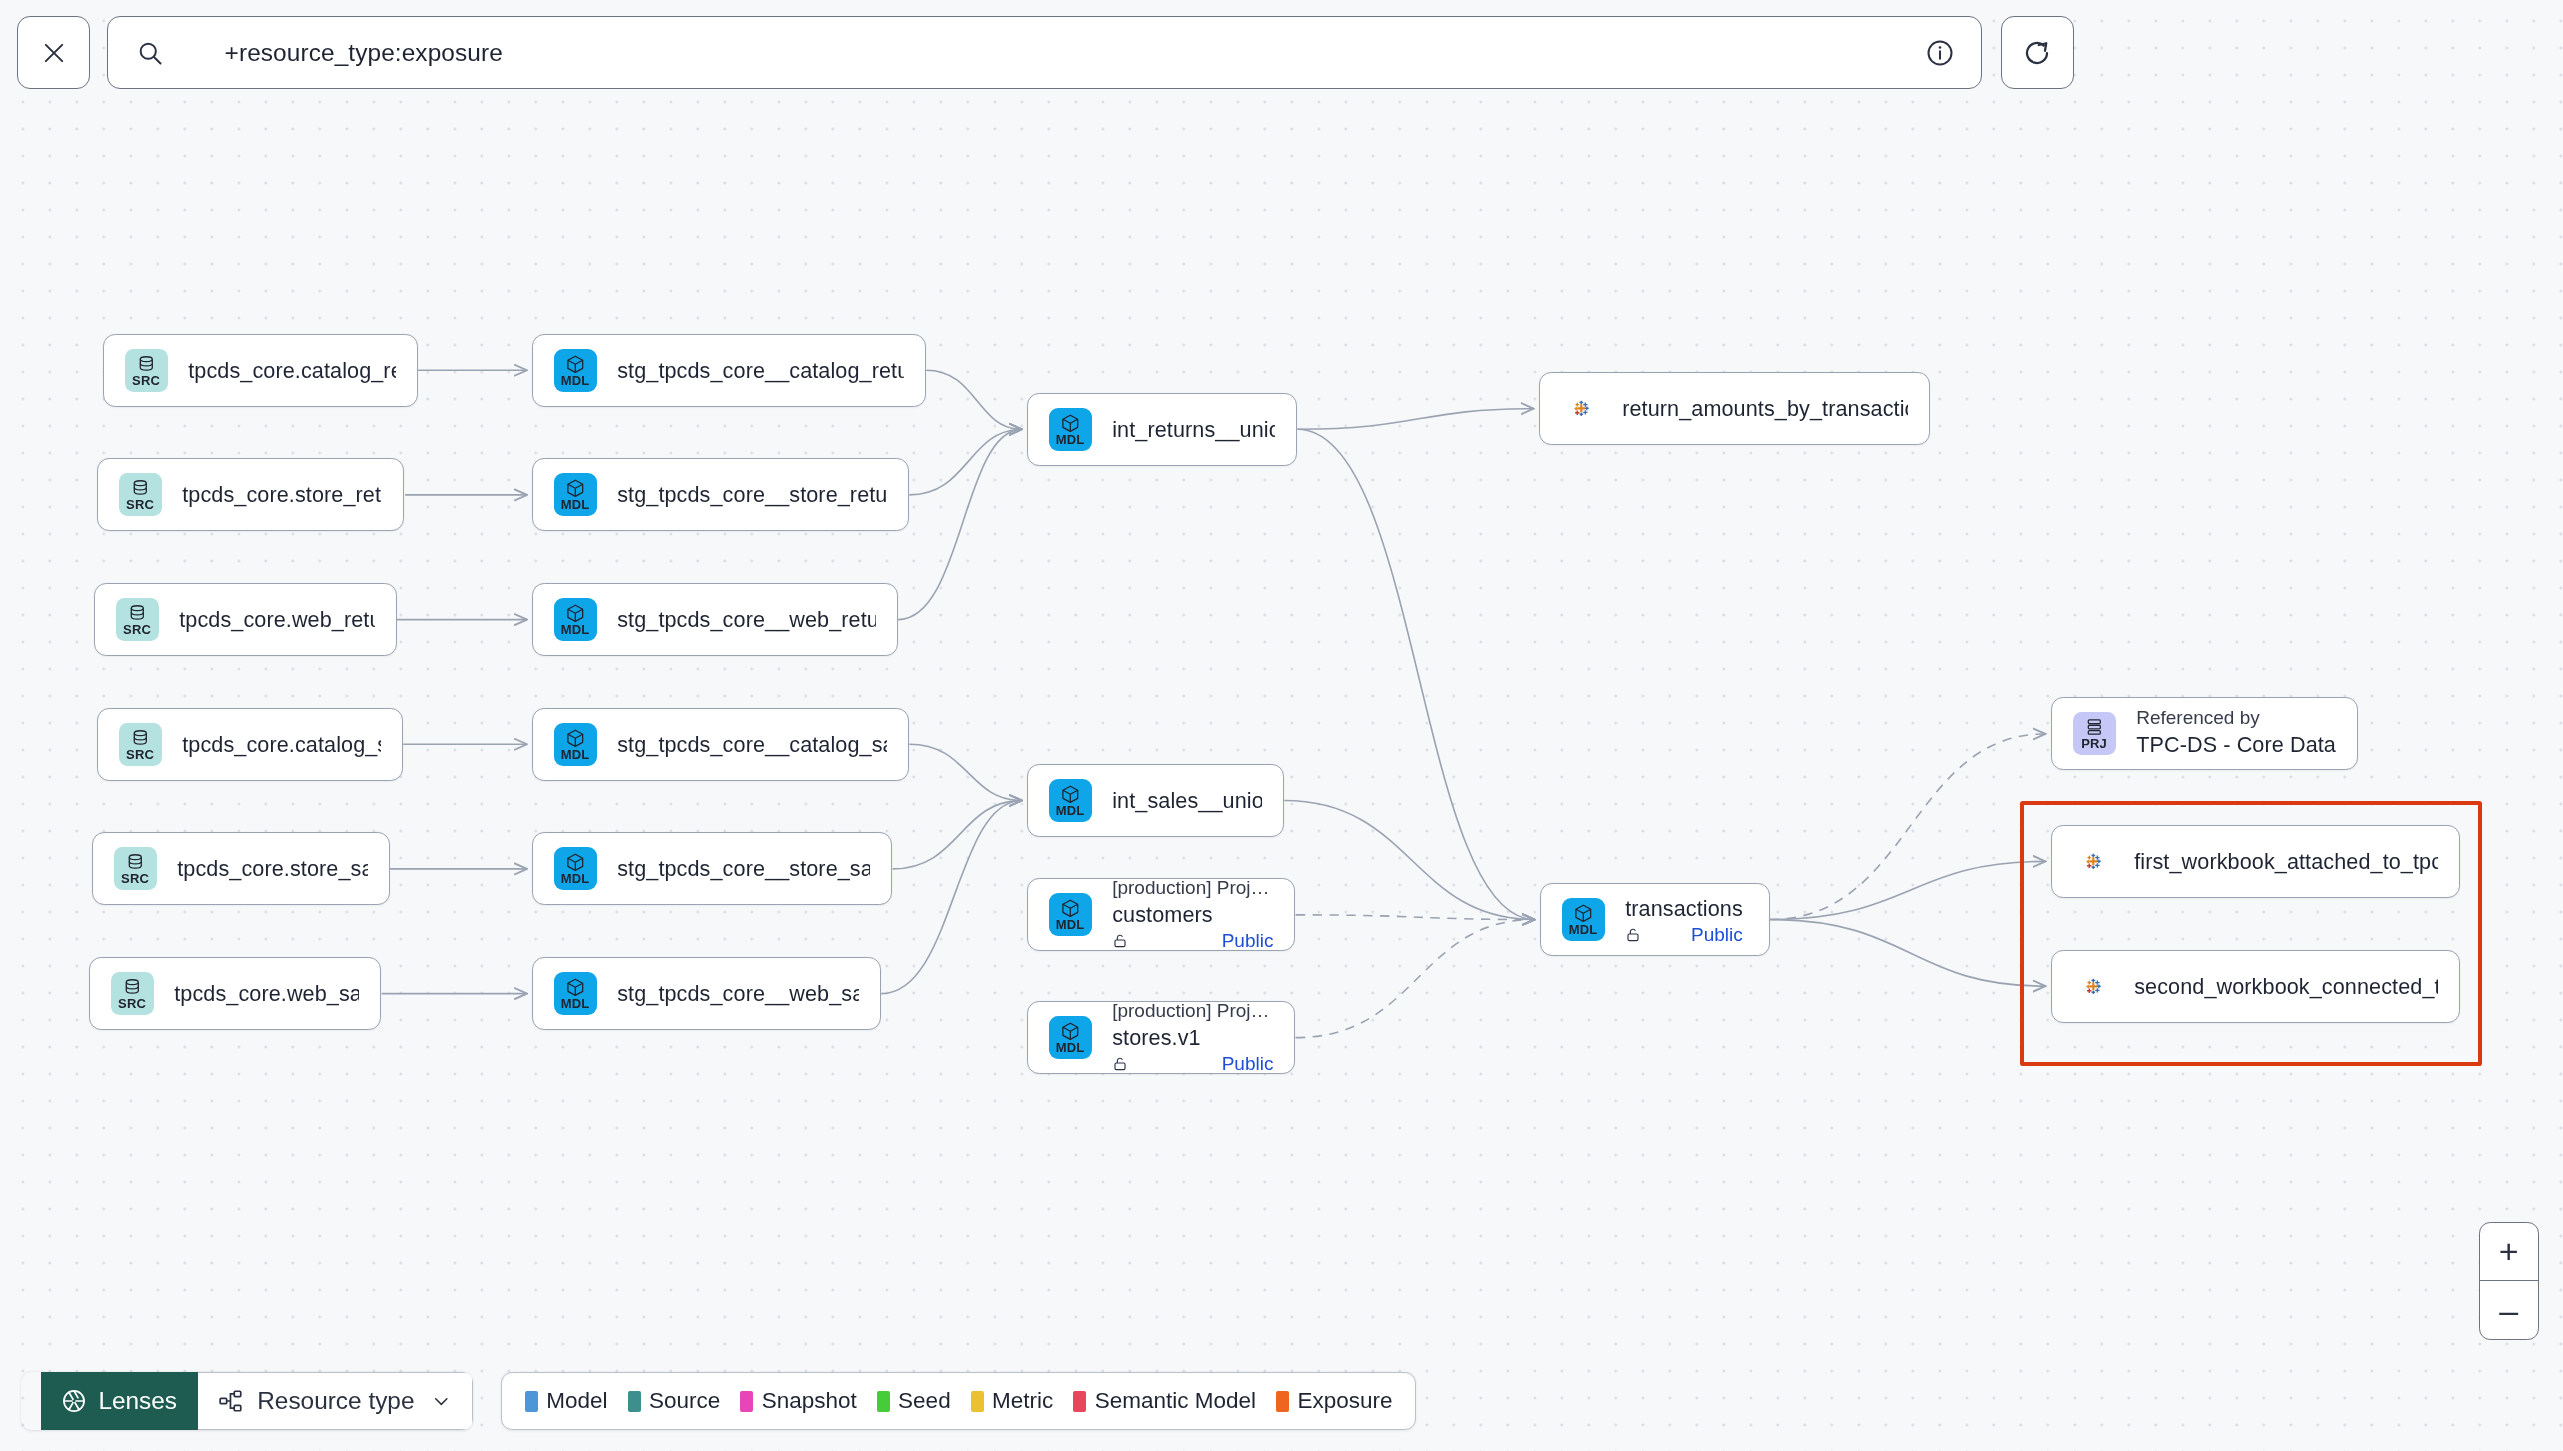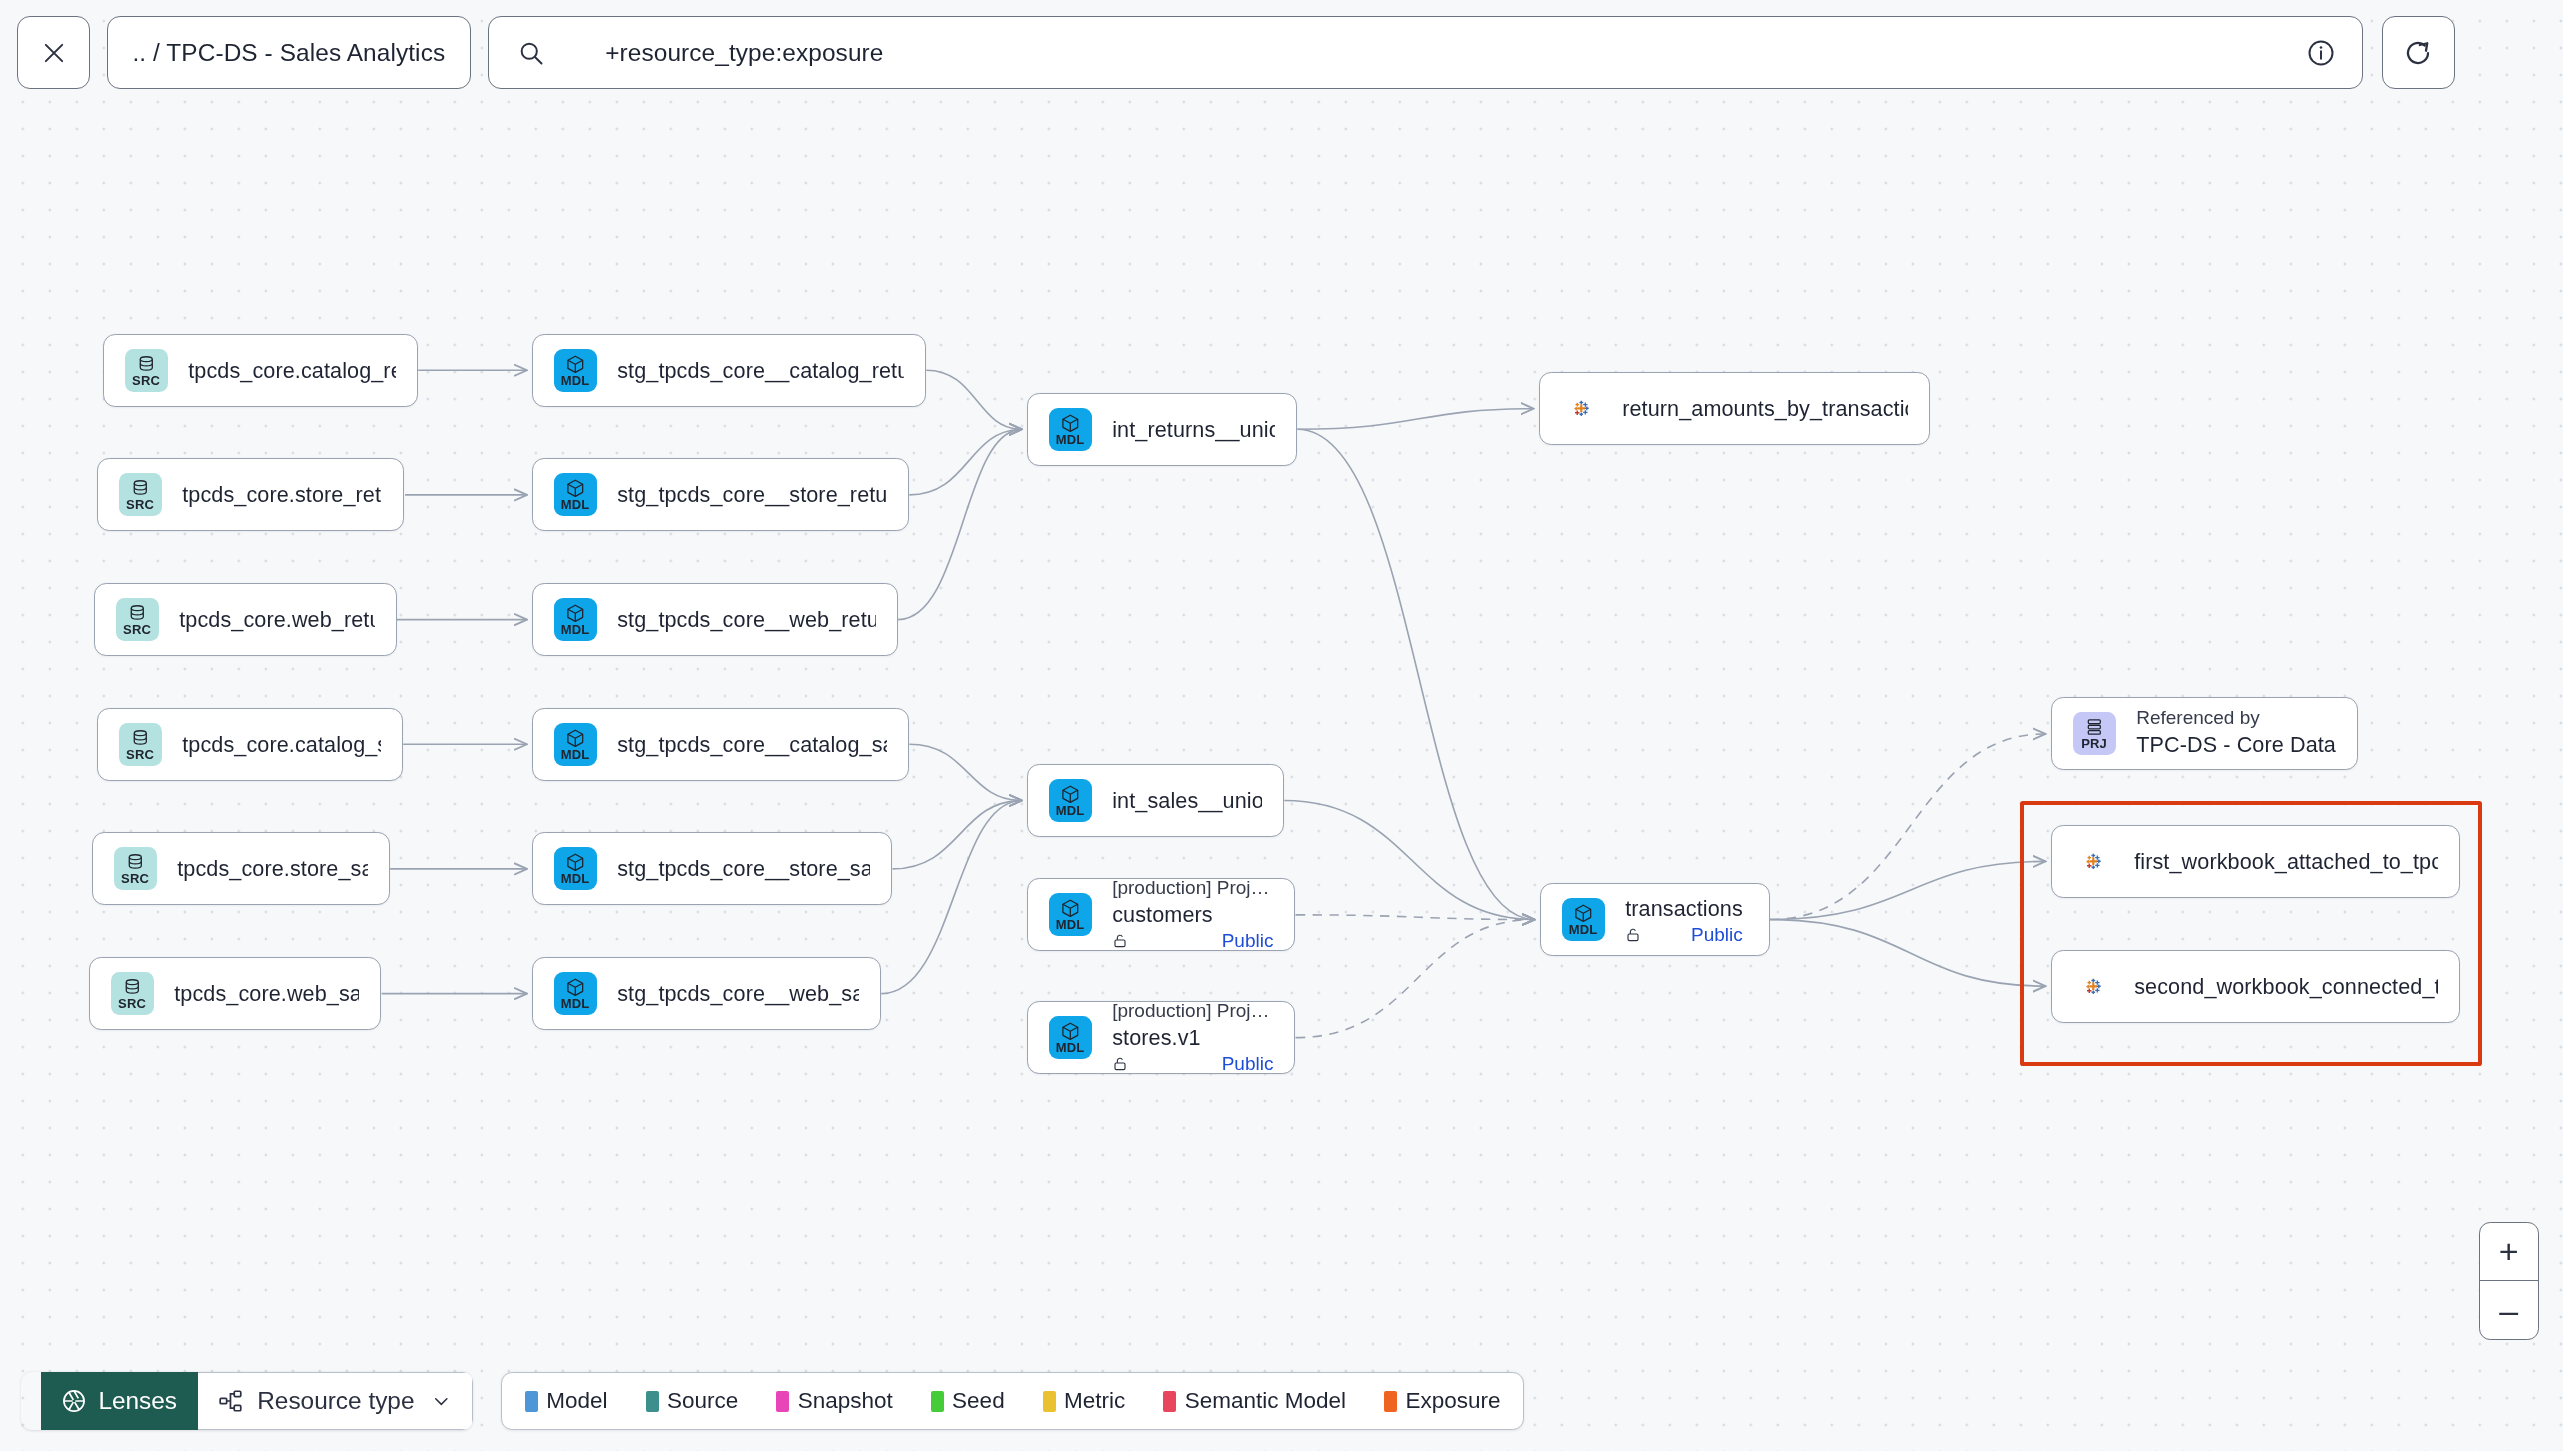--- a/index.html
+++ b/index.html
@@ -182,9 +182,6 @@
       </svg>
     </div>
 
-    <div class="hdr-btn breadcrumb">
-      <span>.. / TPC-DS - Sales Analytics</span>
-    </div>
 
     <div class="searchbar">
       <svg class="mag" viewBox="0 0 24 24" fill="none" stroke="currentColor" stroke-width="1.7" stroke-linecap="round">

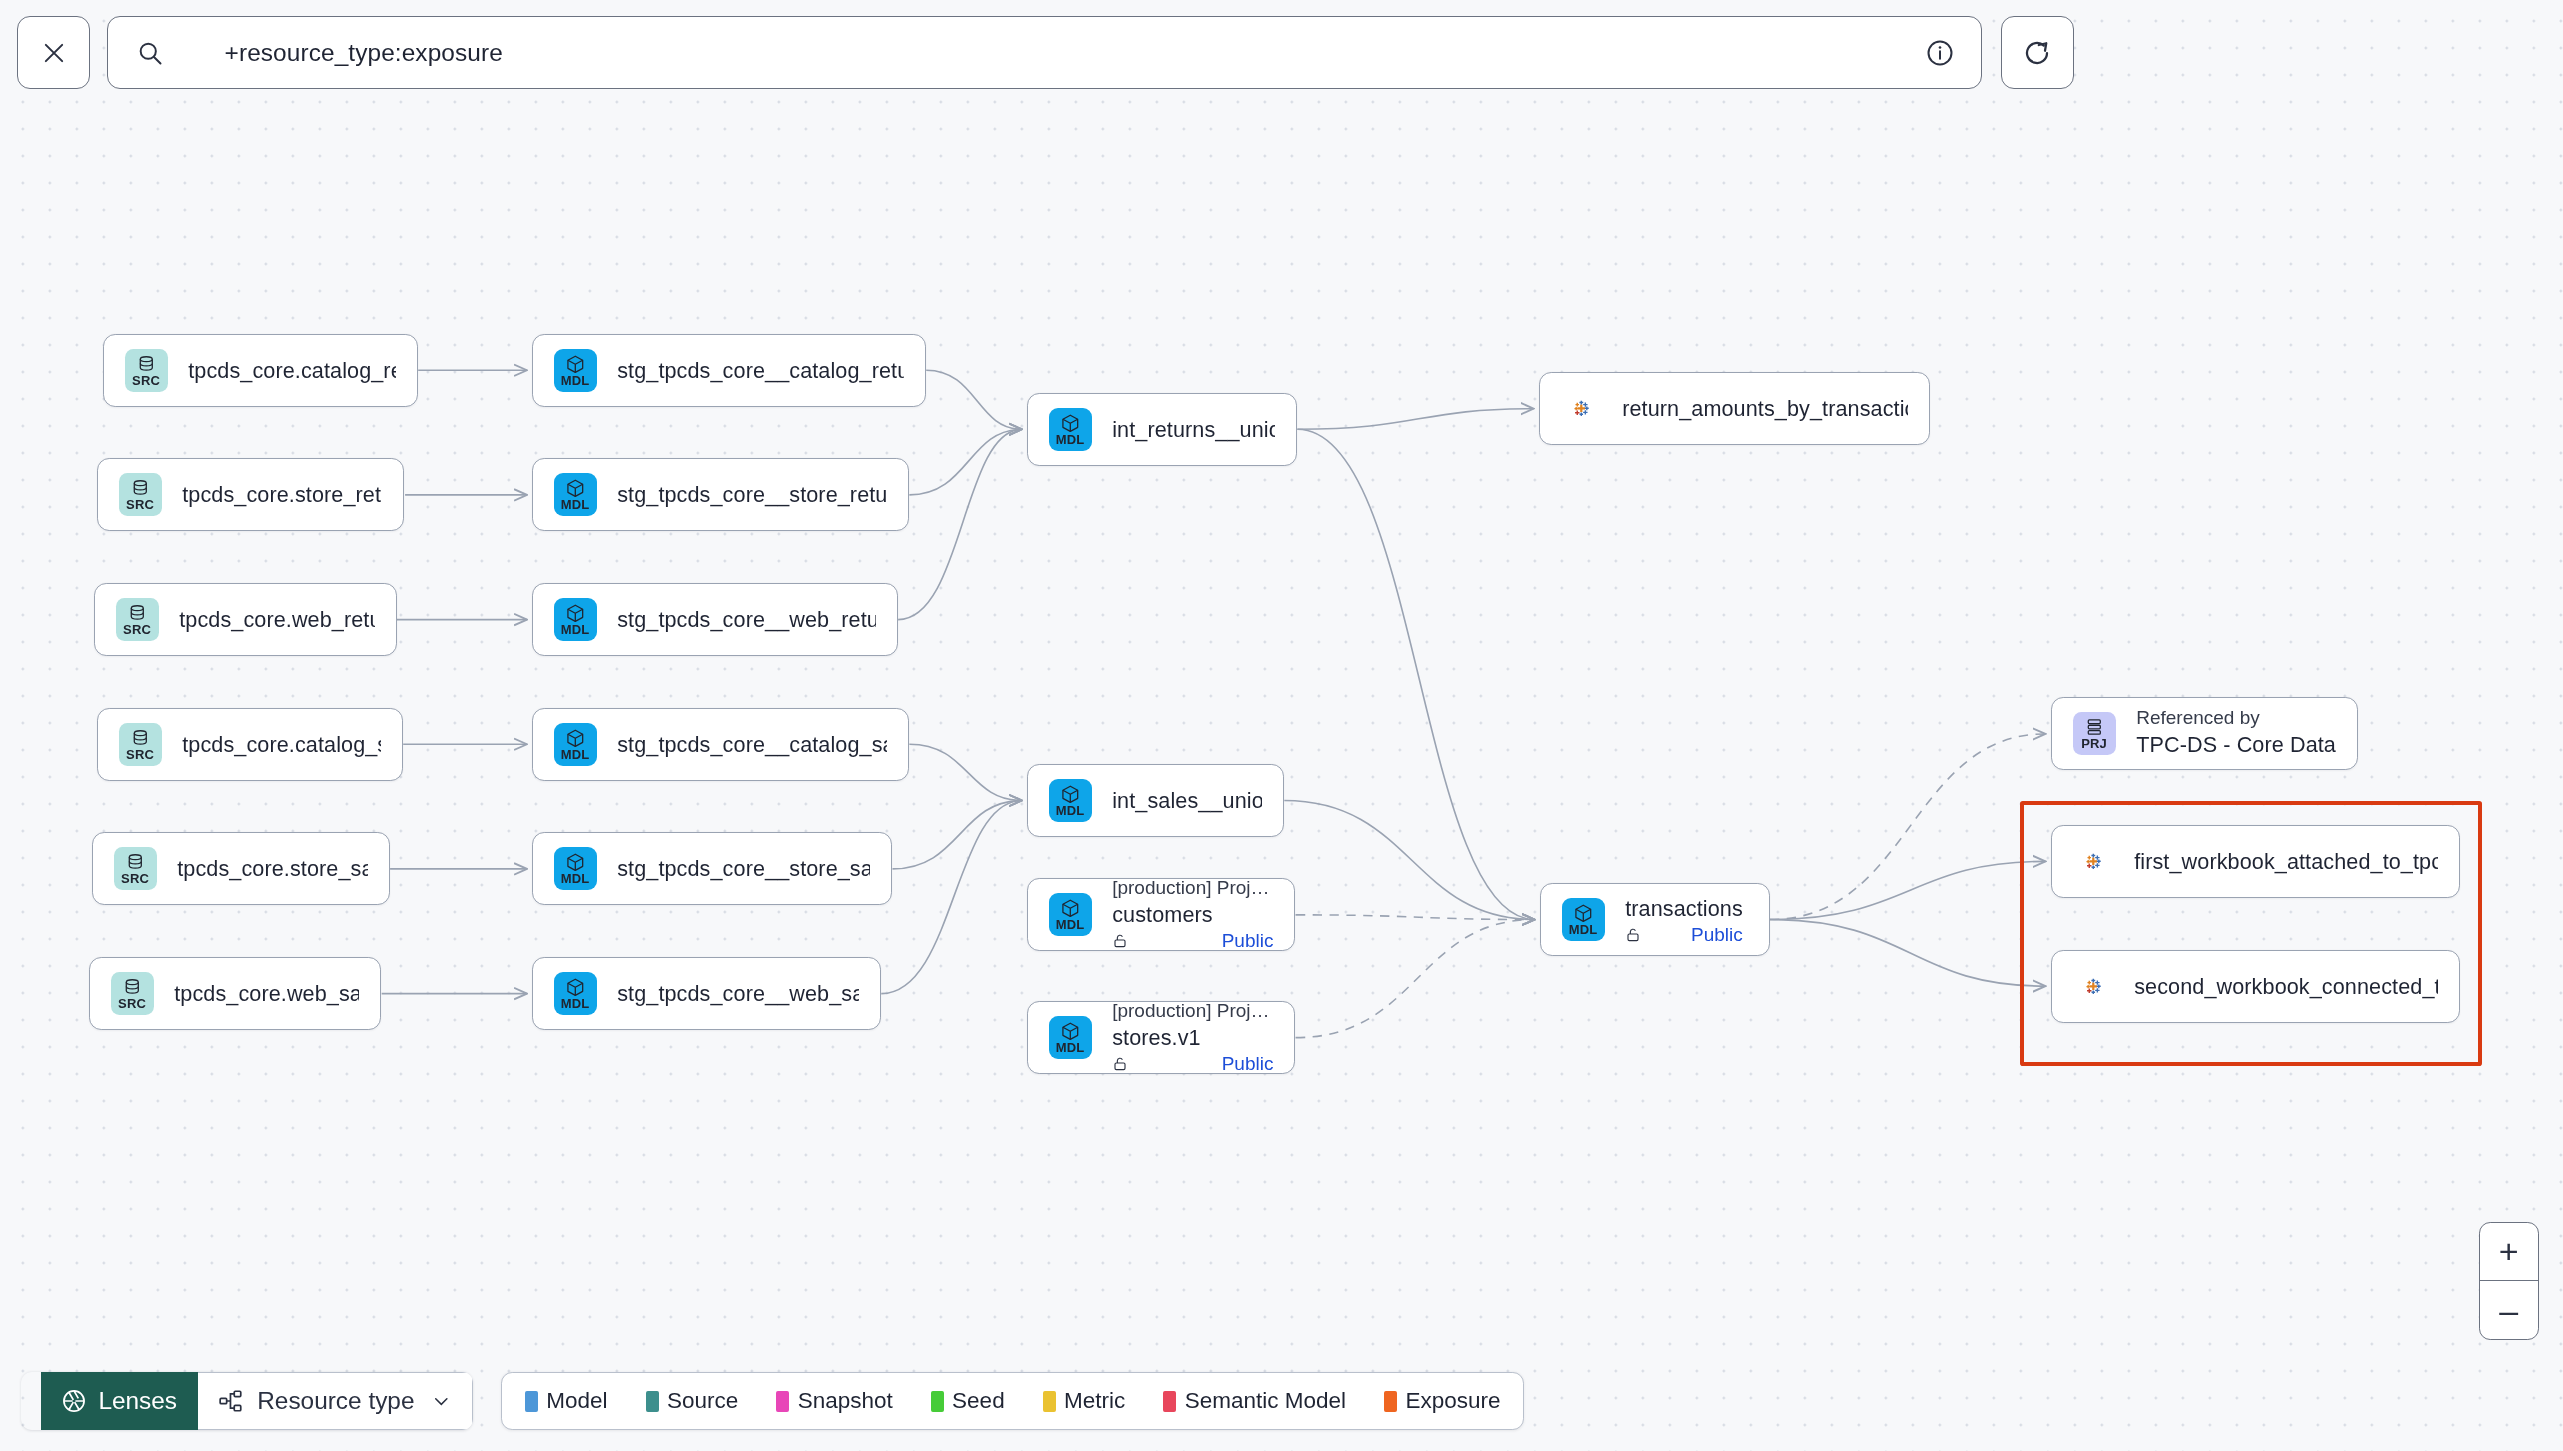--- a/index.html
+++ b/index.html
@@ -147,7 +147,7 @@
   .restype-btn .chev { width: 20.6px; height: 20.6px; margin-left: 3.7px;}
   .legend {
     background:#fff; border: 1.3px solid #b9c0cc; border-radius: 11.2px;
-    height: 58px; display:flex; align-items:center; gap: 38px;
+    height: 58px; display:flex; align-items:center; gap: 20px;
     padding: 0 22.5px;
     box-shadow: 0 0.9px 2.8px rgba(20,25,40,.08);
   }

